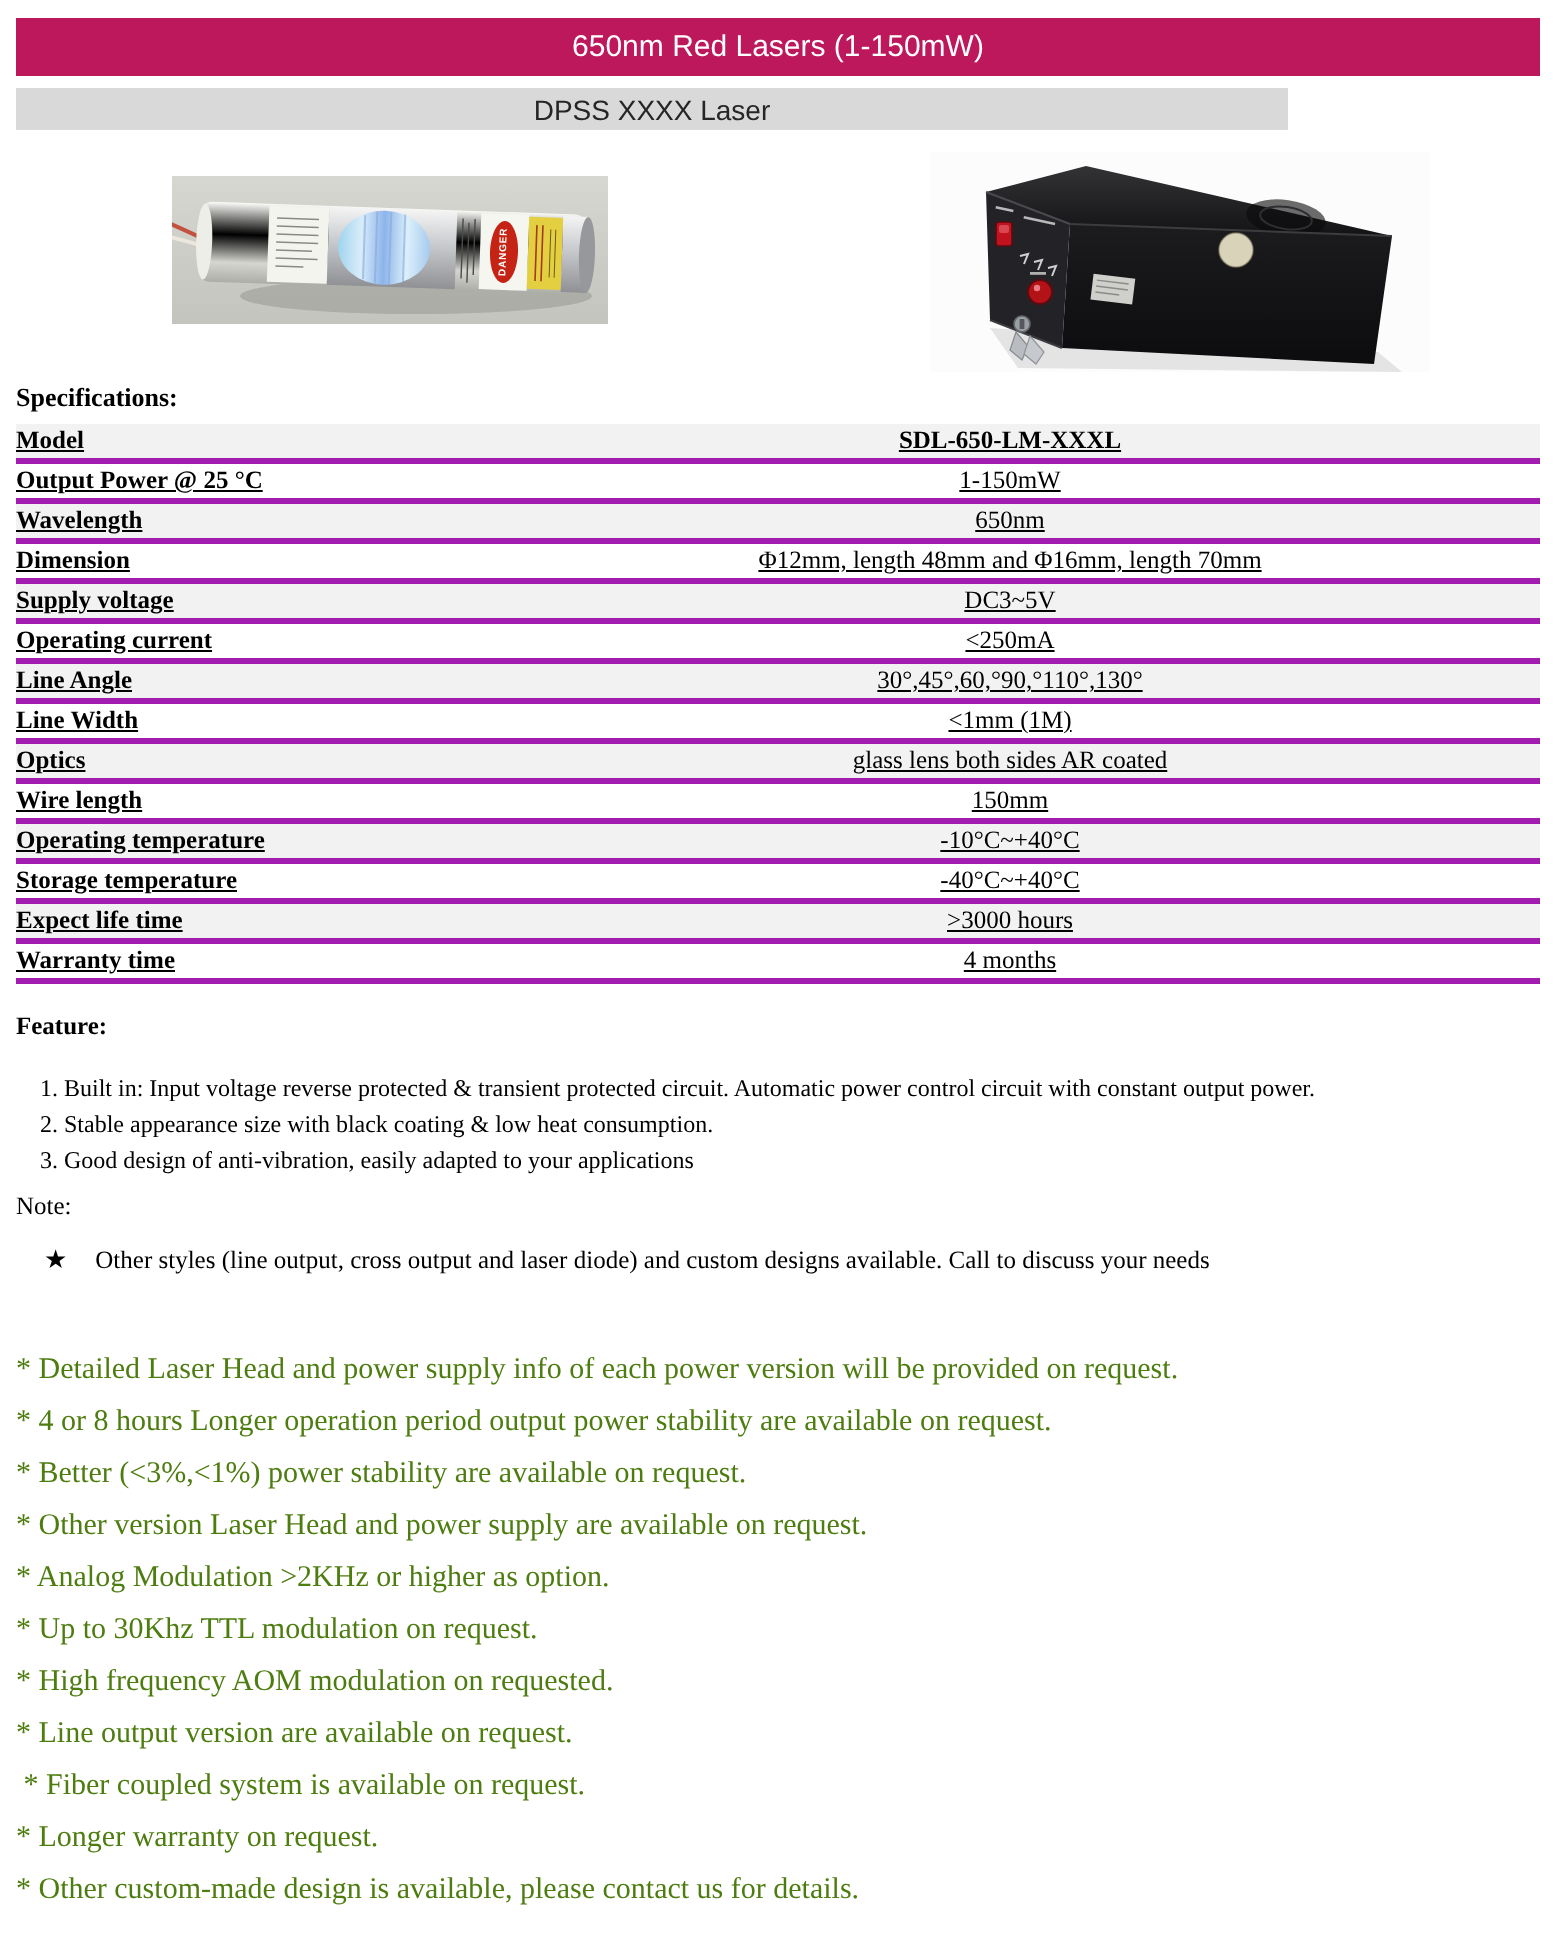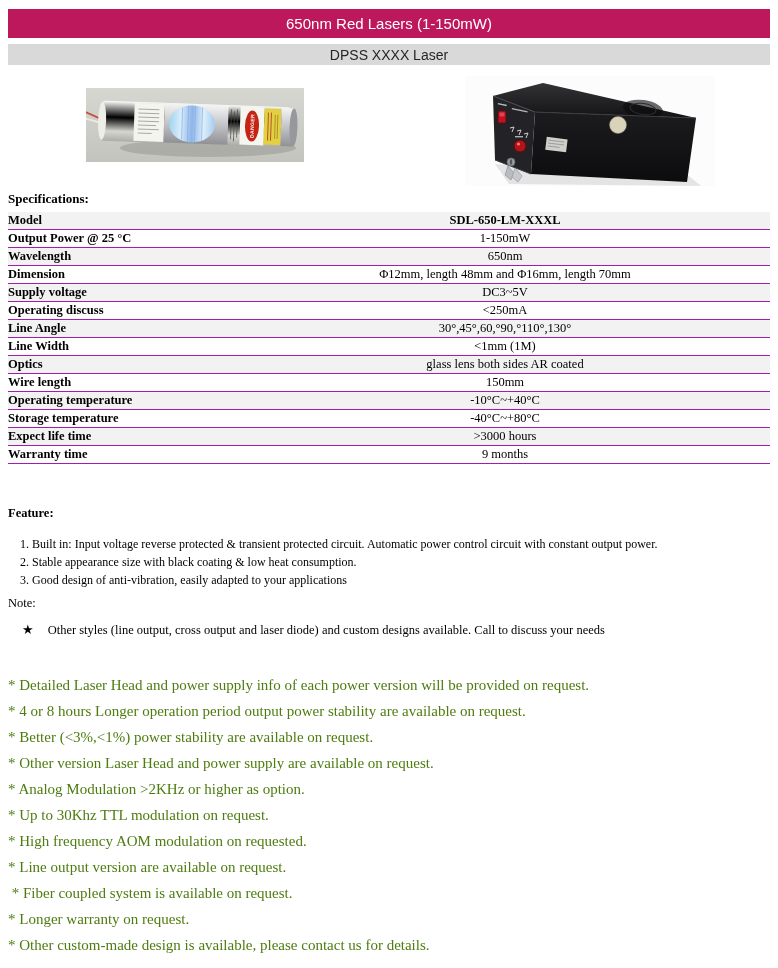--- a/index.html
+++ b/index.html
@@ -17,7 +17,7 @@
     color:#ffffff;font-family:"Liberation Sans", sans-serif;font-size:15px;
   }
   .subtitle-bar{
-    left:8px;top:44px;width:762px;height:21px;
+    left:8px;top:44px;width:636px;height:21px;
     display:flex;align-items:center;justify-content:center;
     color:#262626;font-family:"Liberation Sans", sans-serif;font-size:14px;
   }

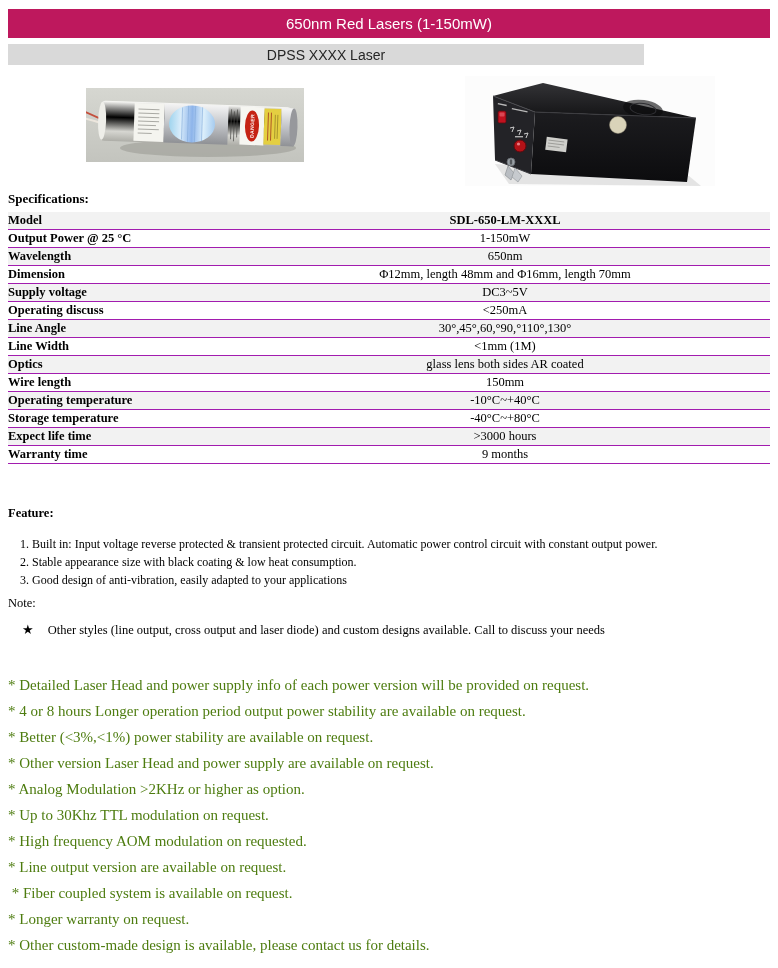--- a/index.html
+++ b/index.html
@@ -32,7 +32,7 @@
     left:8px;top:212px;width:762px;border-collapse:collapse;
     font-size:12.5px;table-layout:fixed;
   }
-  table.specs td{height:17px;padding:0;border-bottom:1px solid #a21caf;overflow:hidden;white-space:nowrap;}
+  table.specs td{height:17px;padding:0;border-bottom:3px solid #a21caf;overflow:hidden;white-space:nowrap;text-decoration:underline;}
   table.specs tr:nth-child(odd){background:#f2f2f2;}
   td.spec-label{width:232px;font-weight:bold;padding-left:2px;}
   td.spec-value{text-align:center;}

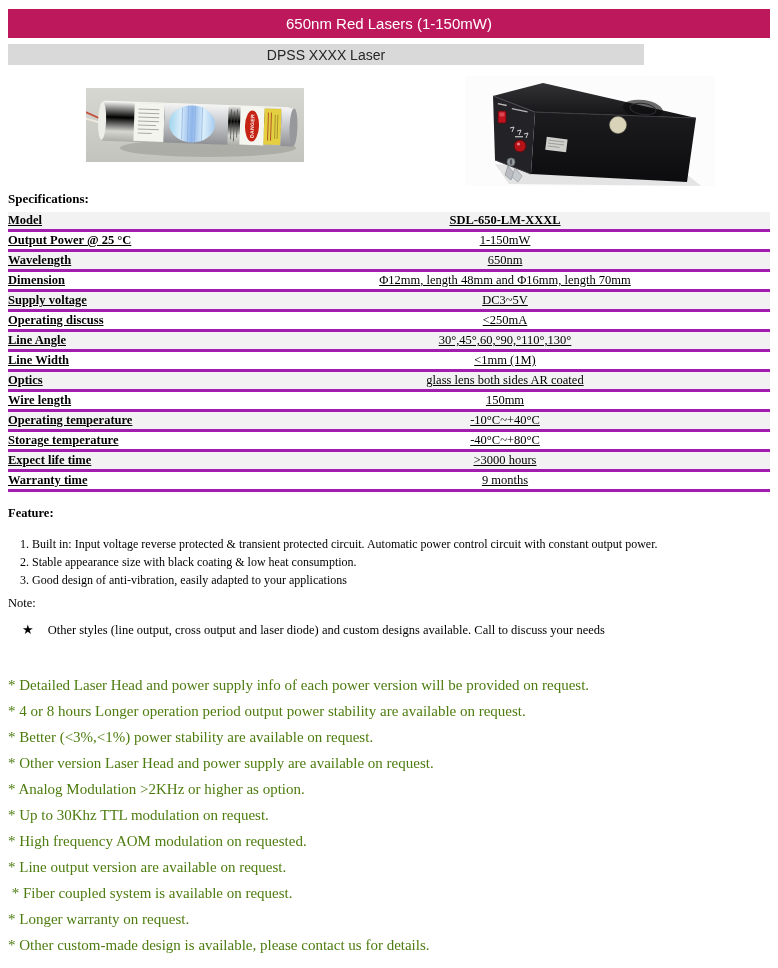--- a/index.html
+++ b/index.html
@@ -224,7 +224,7 @@
       </tr>
 
       <tr>
-        <td class="spec-label">Operating discuss</td>
+        <td class="spec-label">Operating current</td>
         <td class="spec-value">&lt;250mA</td>
       </tr>
 

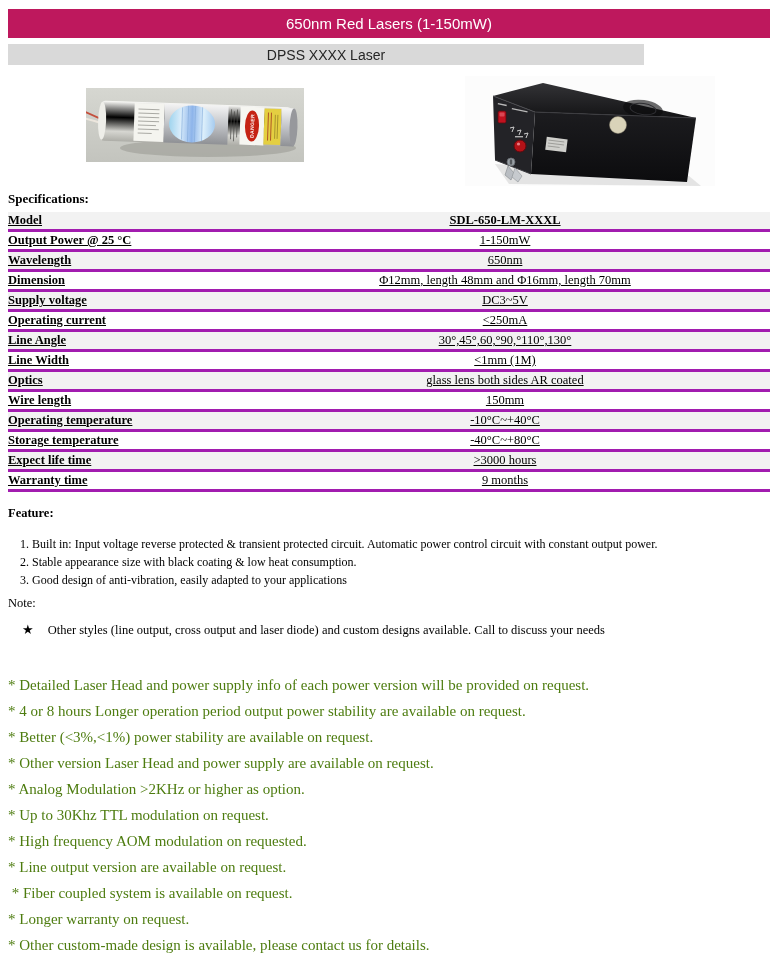--- a/index.html
+++ b/index.html
@@ -255,7 +255,7 @@
 
       <tr>
         <td class="spec-label">Storage temperature</td>
-        <td class="spec-value">-40°C~+80°C</td>
+        <td class="spec-value">-40°C~+40°C</td>
       </tr>
 
       <tr>

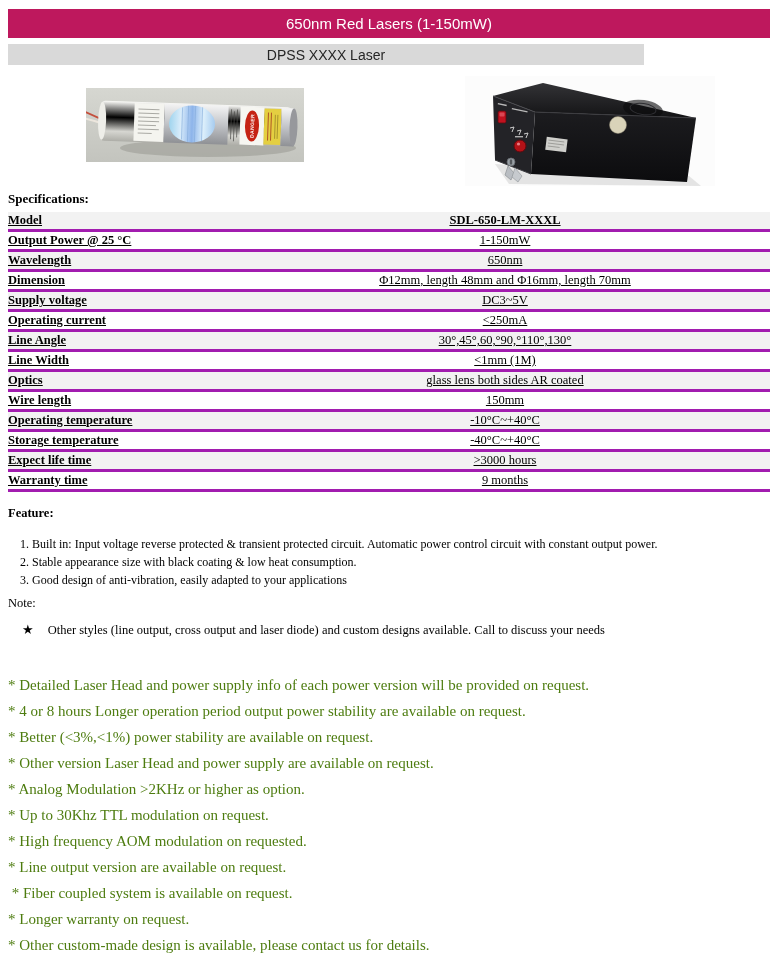--- a/index.html
+++ b/index.html
@@ -265,7 +265,7 @@
 
       <tr>
         <td class="spec-label">Warranty time</td>
-        <td class="spec-value">9 months</td>
+        <td class="spec-value">4 months</td>
       </tr>
     </tbody>
 </table>

